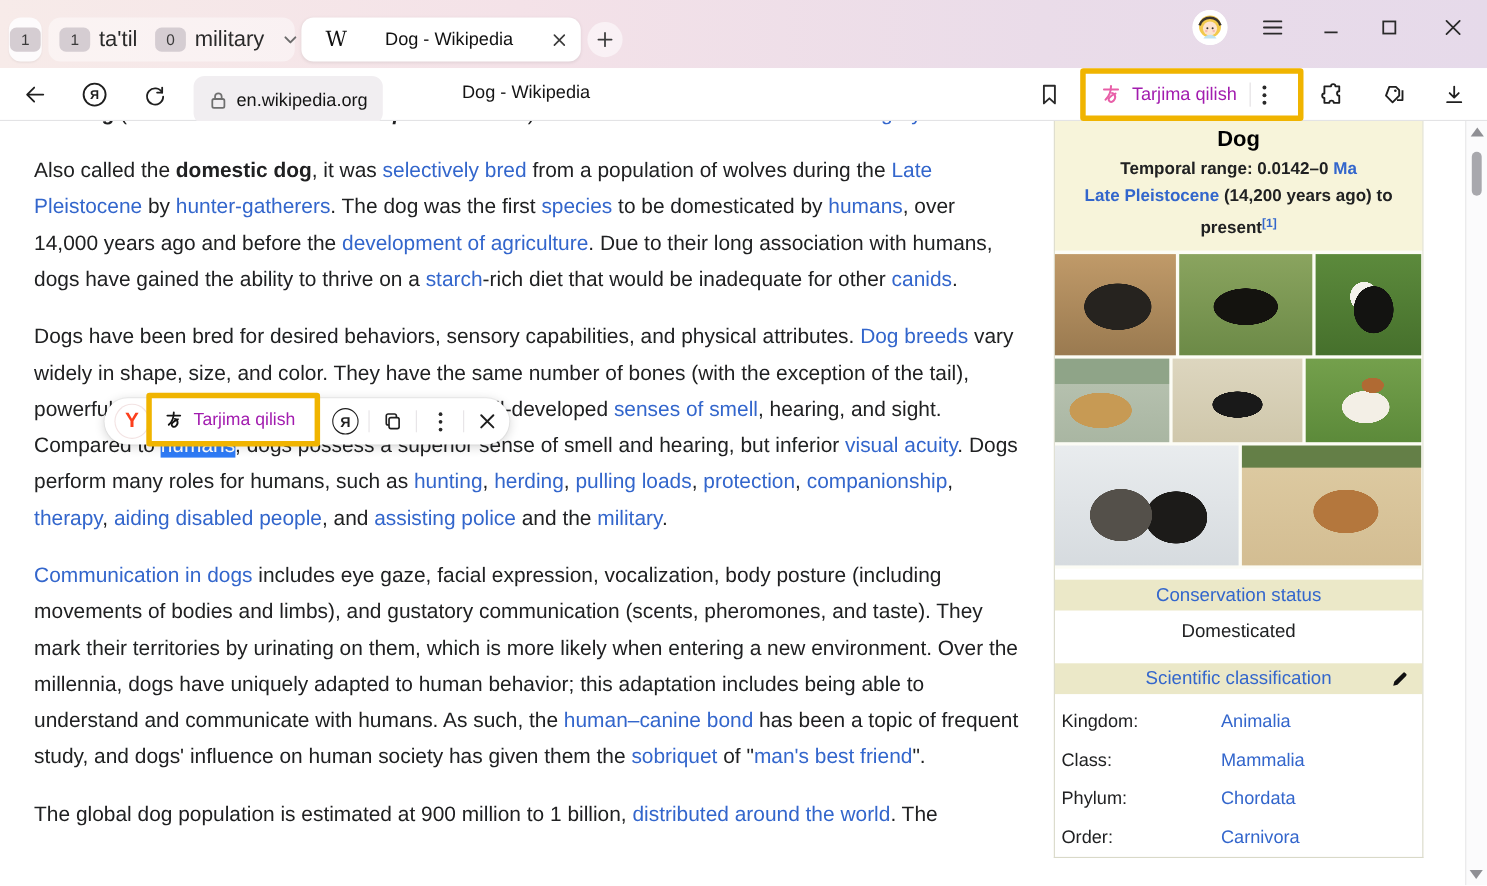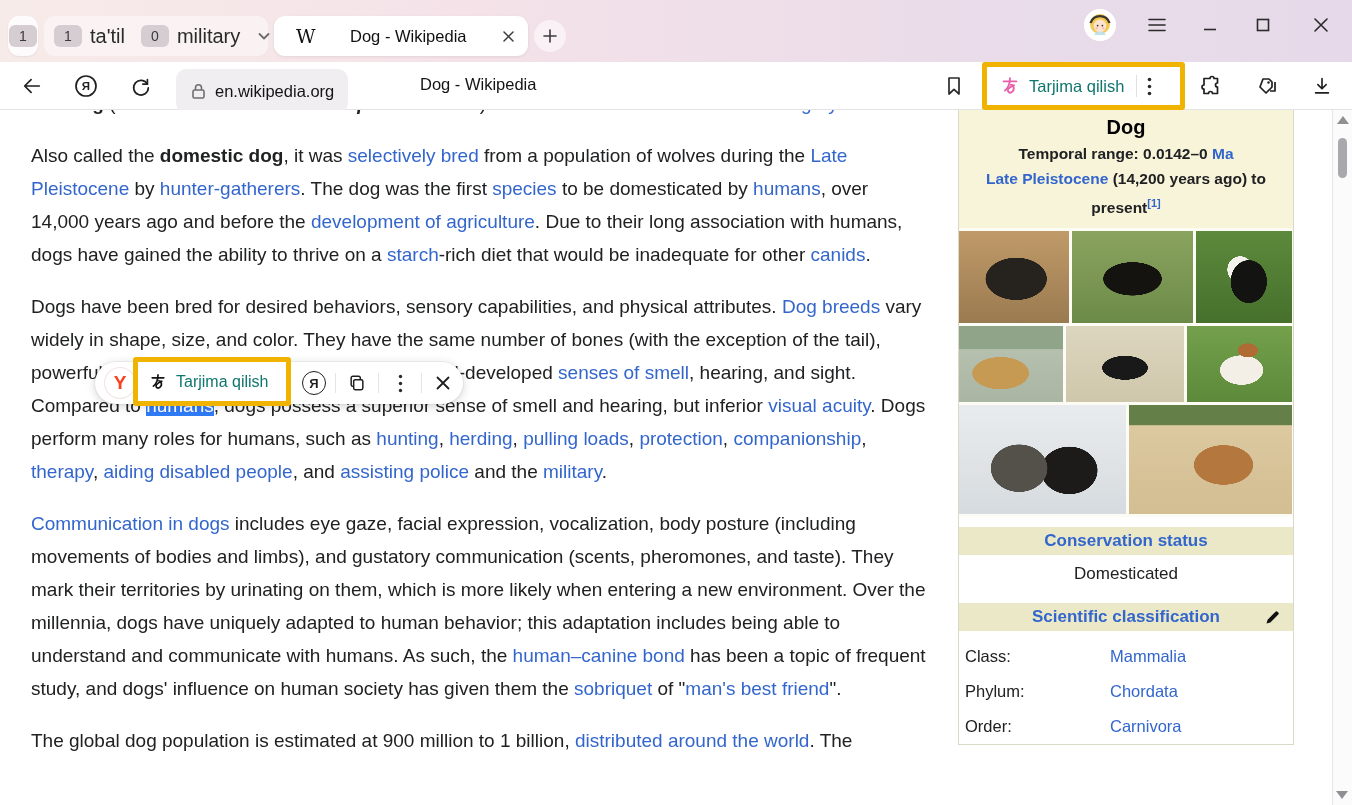--- a/index.html
+++ b/index.html
@@ -35,7 +35,7 @@
   .pagetitle{position:absolute;left:420px;top:13px;font-size:16.5px;color:#141414;white-space:nowrap}
   .hlbox{position:absolute;border:5px solid #f0b400;background:#fff;box-sizing:border-box}
   .hl-toolbar{left:982px;top:0;width:203px;height:48px;border-radius:3px;display:flex;align-items:center;padding:0 10px 0 12px}
-  .tr-label{font-size:16.5px;color:#0f766e;margin-left:8px;white-space:nowrap}
+  .tr-label{font-size:16.5px;color:#a21caf;margin-left:8px;white-space:nowrap}
   .tr-sep{width:1px;height:22px;background:#e2dfe2;margin:0 10px 0 12px}
 
   

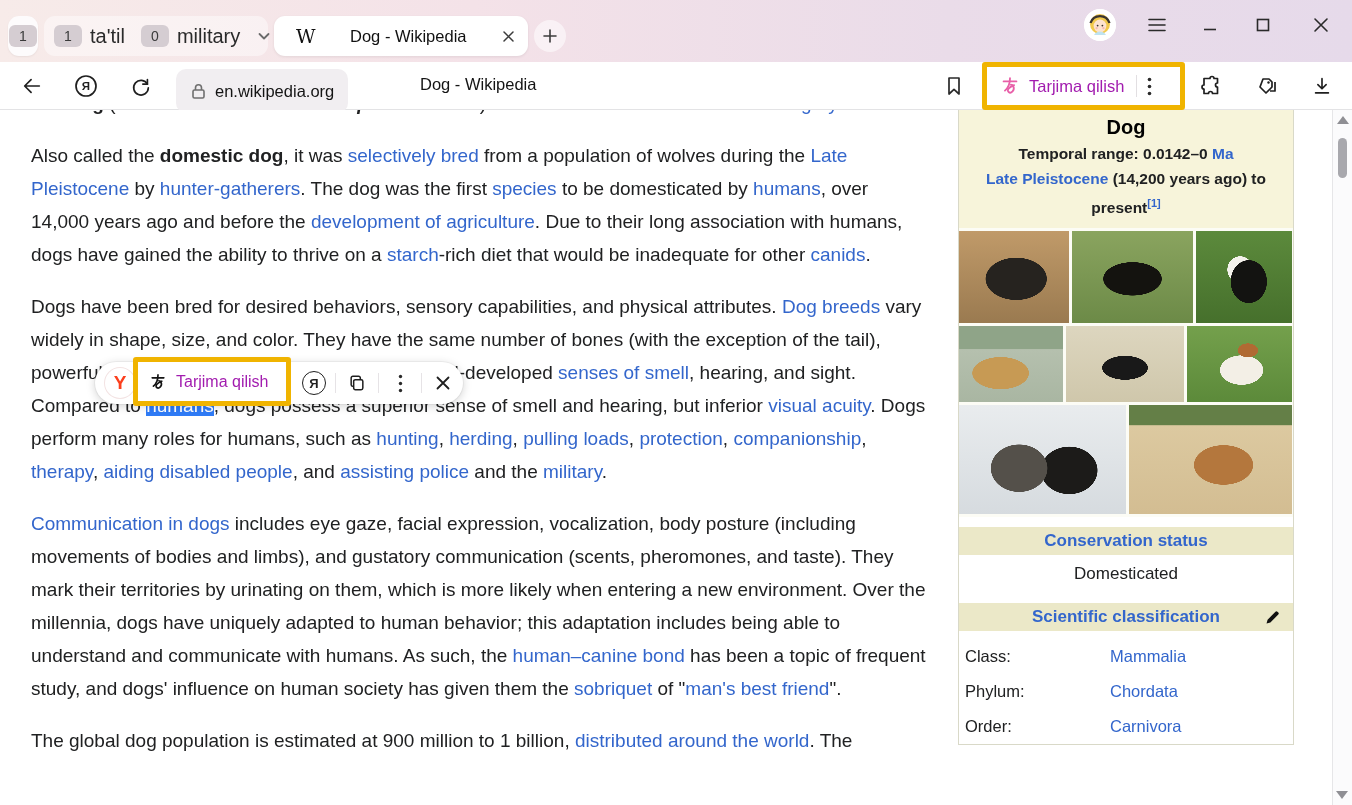--- a/index.html
+++ b/index.html
@@ -76,7 +76,7 @@
   .ib-grid{background:#fcfcf5;padding:3px 0}
   .grid-row{display:flex;gap:3px;margin-bottom:3px}
   .gimg{cursor:pointer}
-  .ib-header{background:#ebe8c8;text-align:center;font-weight:bold;color:#3366cc;font-size:17px;
+  .ib-header{background:#ebe8c8;text-align:center;font-weight:normal;color:#3366cc;font-size:17px;
     padding:4px 0;position:relative;margin-top:10px}
   .ib-row-center{text-align:center;padding:9px 0;font-size:17px;color:#202122}
   .pencil{position:absolute;right:12px;top:6px}

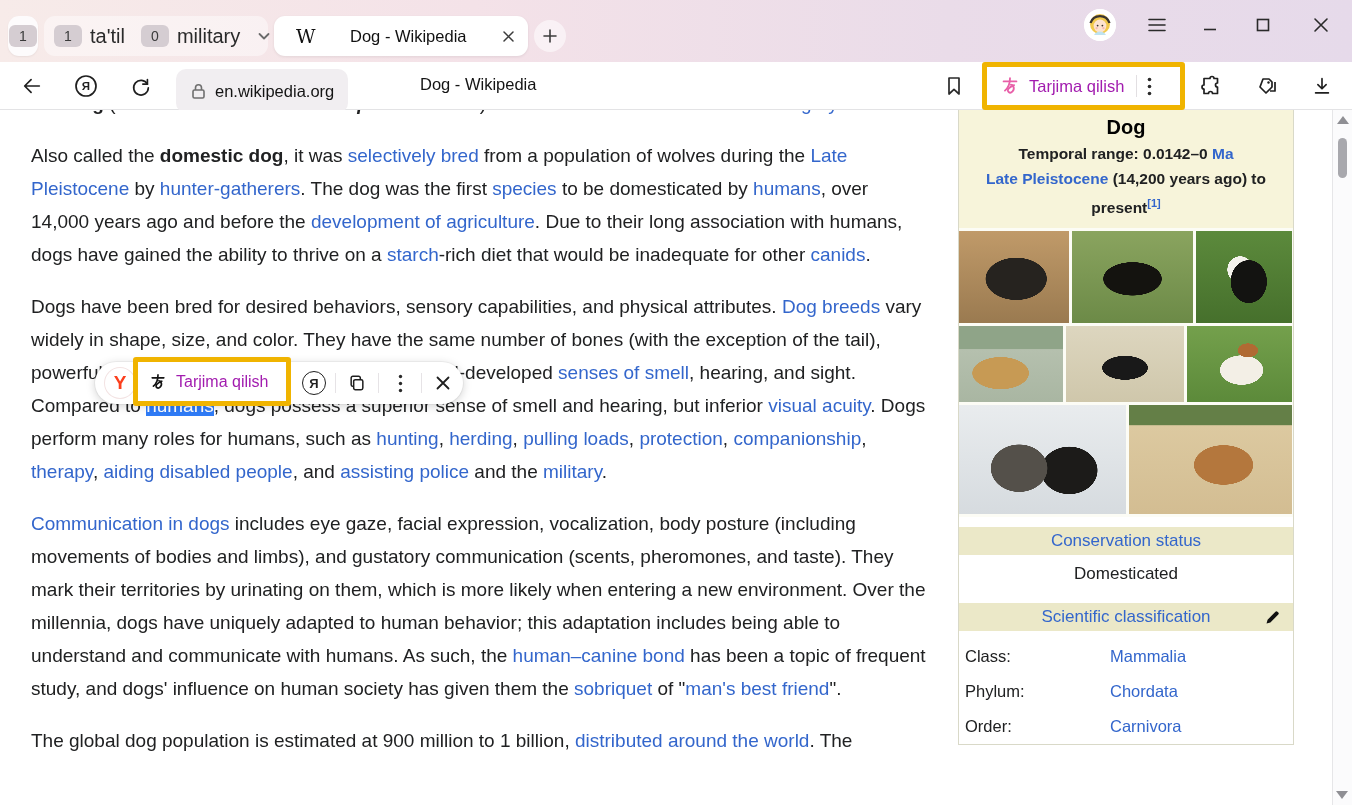--- a/index.html
+++ b/index.html
@@ -345,6 +345,10 @@
 
     <div class="taxo">
       <div class="taxo-row">
+        <span class="taxo-rank">Kingdom:</span>
+        <a class="taxo-val">Animalia</a>
+      </div>
+      <div class="taxo-row">
         <span class="taxo-rank">Class:</span>
         <a class="taxo-val">Mammalia</a>
       </div>

